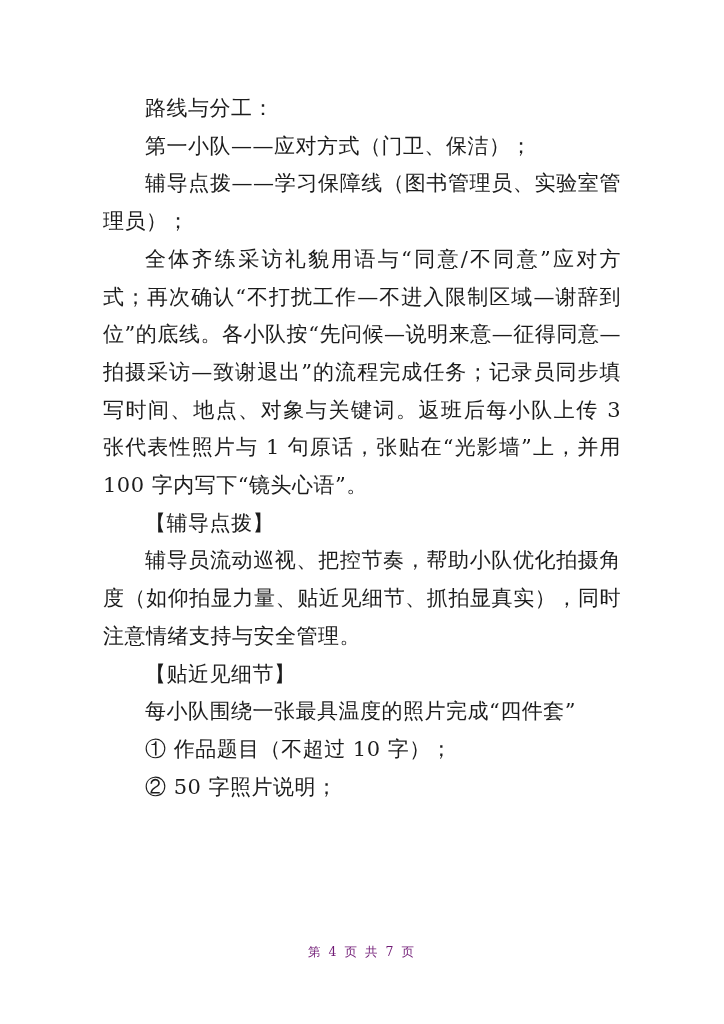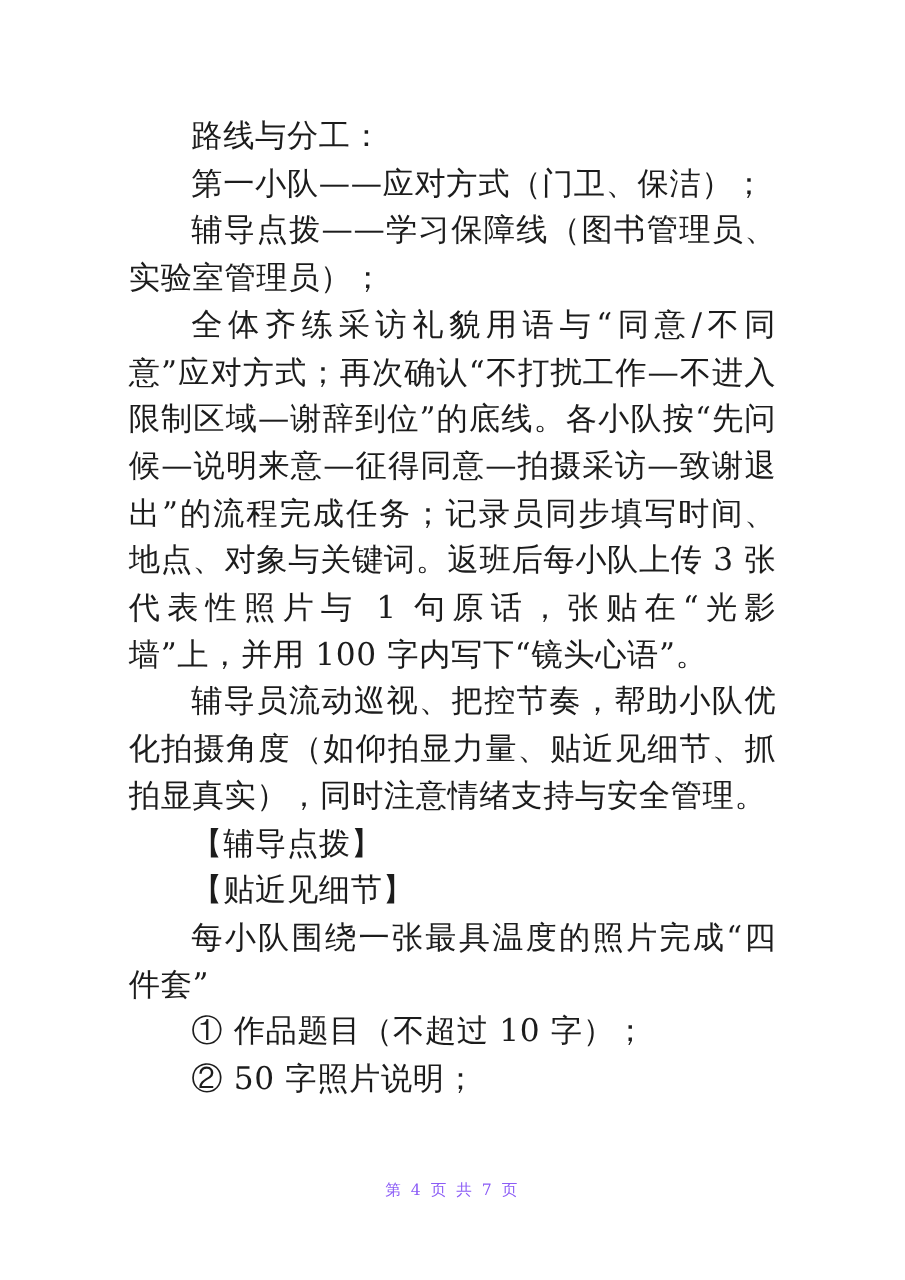--- a/index.html
+++ b/index.html
@@ -21,7 +21,7 @@
     left: 103px;
     top: 90px;
     width: 518px;
-    font-size: 25px;
+    font-size: 21px;
     line-height: 37.7px;
     text-align: justify;
     text-justify: inter-character;

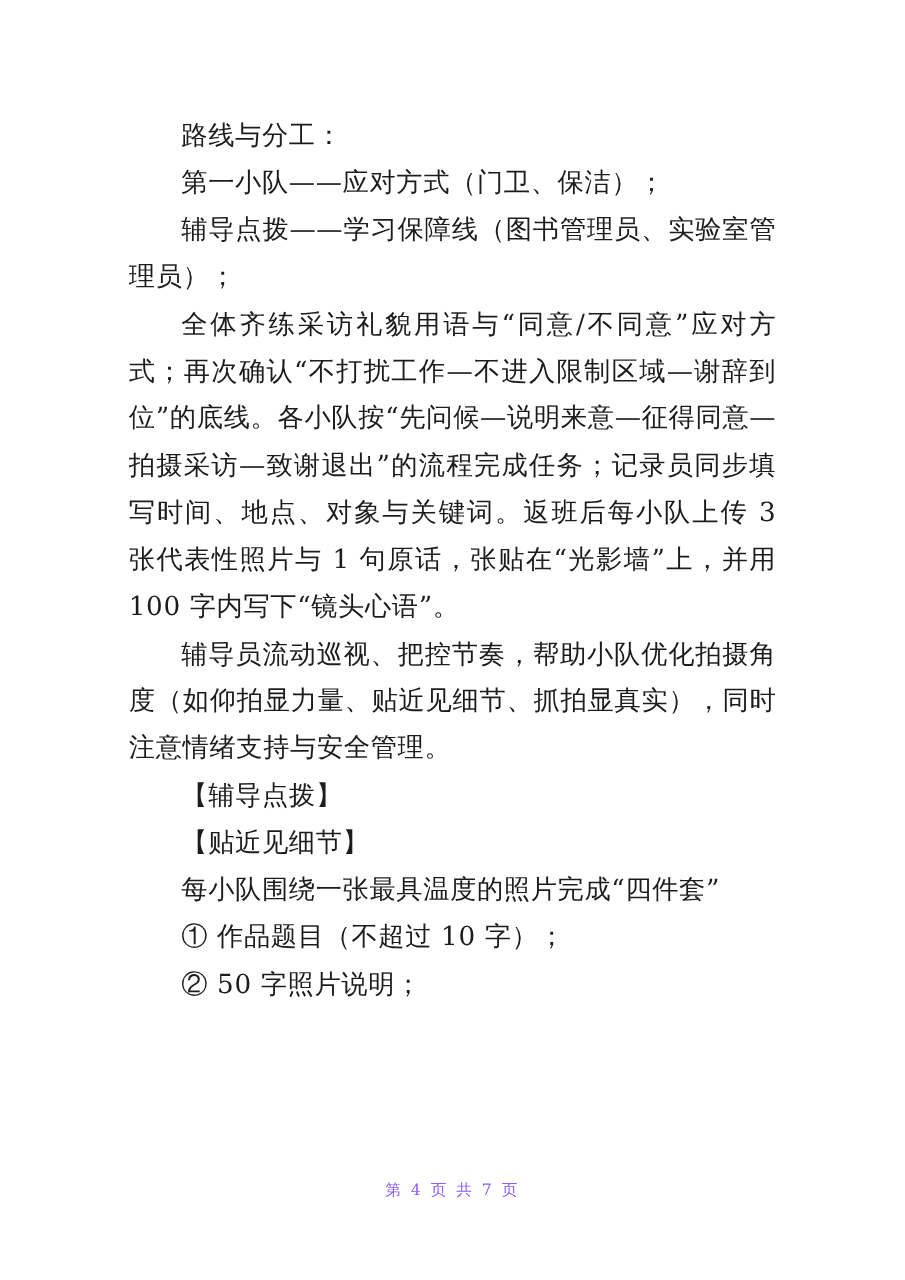--- a/index.html
+++ b/index.html
@@ -52,8 +52,8 @@
     <p>第一小队——应对方式（门卫、保洁）；</p>
     <p>辅导点拨——学习保障线（图书管理员、实验室管理员）；</p>
     <p>全体齐练采访礼貌用语与“同意/不同意”应对方式；再次确认“不打扰工作—不进入限制区域—谢辞到位”的底线。各小队按“先问候—说明来意—征得同意—拍摄采访—致谢退出”的流程完成任务；记录员同步填写时间、地点、对象与关键词。返班后每小队上传 3 张代表性照片与 1 句原话，张贴在“光影墙”上，并用 100 字内写下“镜头心语”。</p>
+    <p>【辅导点拨】</p>
     <p>辅导员流动巡视、把控节奏，帮助小队优化拍摄角度（如仰拍显力量、贴近见细节、抓拍显真实），同时注意情绪支持与安全管理。</p>
-    <p>【辅导点拨】</p>
     <p>【贴近见细节】</p>
     <p>每小队围绕一张最具温度的照片完成“四件套”</p>
     <p>① 作品题目（不超过 10 字）；</p>

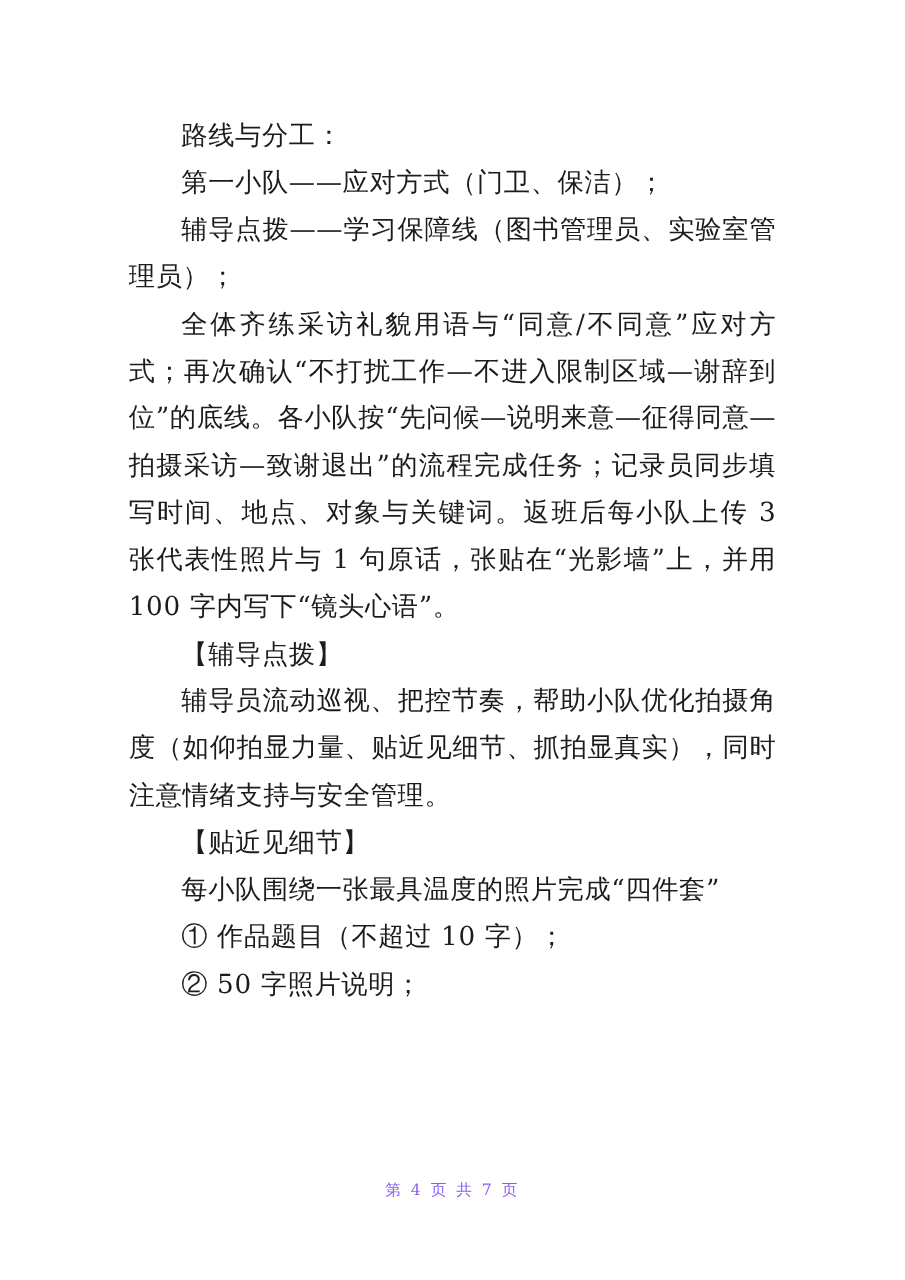--- a/index.html
+++ b/index.html
@@ -40,7 +40,7 @@
     text-align: center;
     font-size: 12.5px;
     letter-spacing: 2px;
-    color: #8b5cf6;
+    color: #701a75;
   }
 </style>
 </head>

